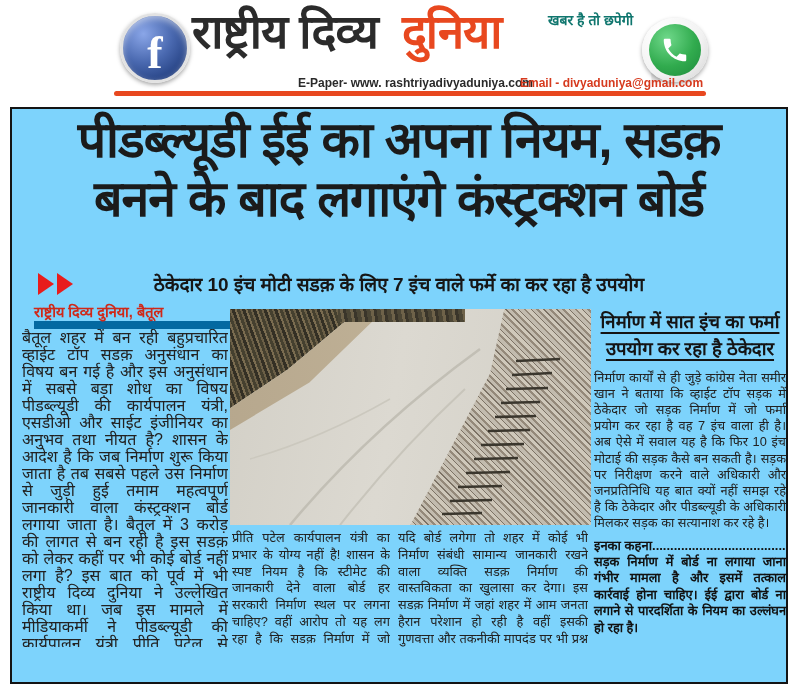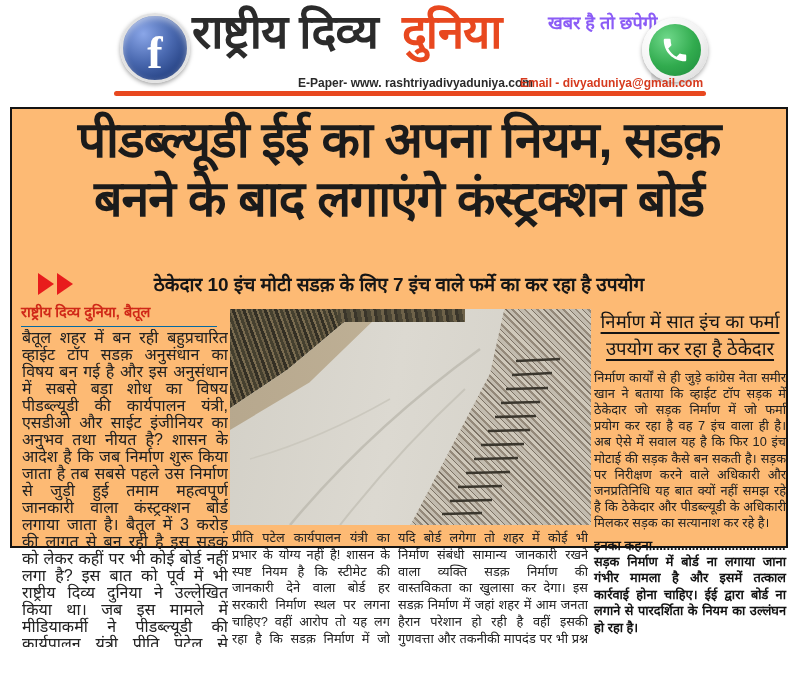--- a/index.html
+++ b/index.html
@@ -17,7 +17,7 @@
     font-size:47px;line-height:1.1;letter-spacing:-1px;}
   .mast-title .t-black{color:#2b2b2b;}
   .mast-title .t-red{color:#e8481f;margin-left:12px;}
-  .tagline{position:absolute;left:548px;top:10px;font-size:18px;font-weight:bold;color:#8b5cf6;}
+  .tagline{position:absolute;left:548px;top:10px;font-size:14px;font-weight:bold;color:#0f766e;}
   .epaper{position:absolute;left:298px;top:76px;font-size:12px;font-weight:bold;color:#2a2a2a;}
   .email{position:absolute;left:520px;top:76px;font-size:12px;font-weight:bold;color:#d63a1e;}
   .red-rule{position:absolute;left:114px;top:91px;width:592px;height:5px;background:#e8481f;border-radius:3px;}

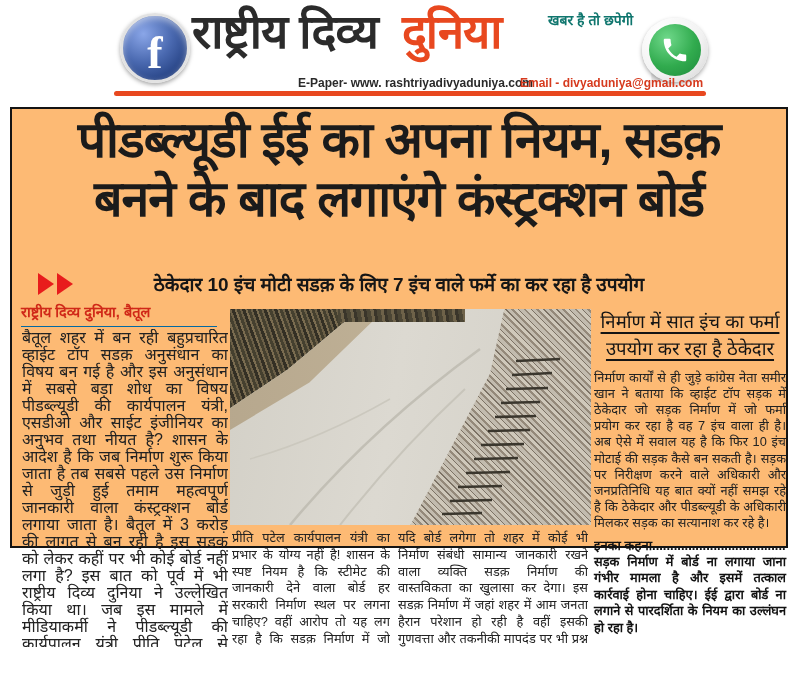--- a/index.html
+++ b/index.html
@@ -35,8 +35,8 @@
   .wa-green svg{width:30px;height:30px;fill:#ffffff;}
 
   
-  .article-box{position:absolute;left:10px;top:107px;width:778px;height:441px;
-    border:2px solid #141414;box-sizing:border-box;background:#fdba74;}
+  .article-box{position:absolute;left:10px;top:107px;width:778px;height:577px;
+    border:2px solid #141414;box-sizing:border-box;background:#7dd3fc;}
 
   .headline{position:absolute;left:0;right:0;top:2px;text-align:center;
     font-size:50px;line-height:1.17;font-weight:900;color:#1b1b1b;letter-spacing:-1px;}

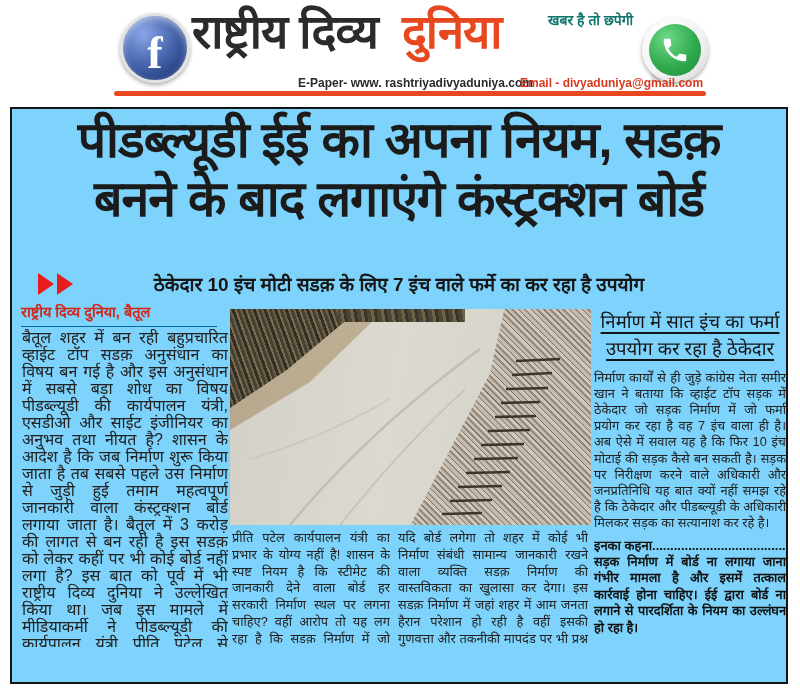--- a/index.html
+++ b/index.html
@@ -48,8 +48,8 @@
     border-left:16px solid #e81c1c;}
   .subhead-text{text-align:center;font-size:19px;font-weight:bold;color:#161616;padding:0 60px;}
 
-  .byline{position:absolute;left:9px;top:192px;width:196px;font-size:14.5px;font-weight:bold;
-    color:#d02818;border-bottom:1px solid #0369a1;padding-bottom:5px;}
+  .byline{position:absolute;left:22px;top:192px;width:196px;font-size:14.5px;font-weight:bold;
+    color:#d02818;border-bottom:8px solid #0369a1;}
 
   .bodytext{font-size:16px;line-height:17px;text-align:justify;color:#222;overflow:hidden;}
   .col1{position:absolute;left:10px;top:220px;width:206px;height:318px;}

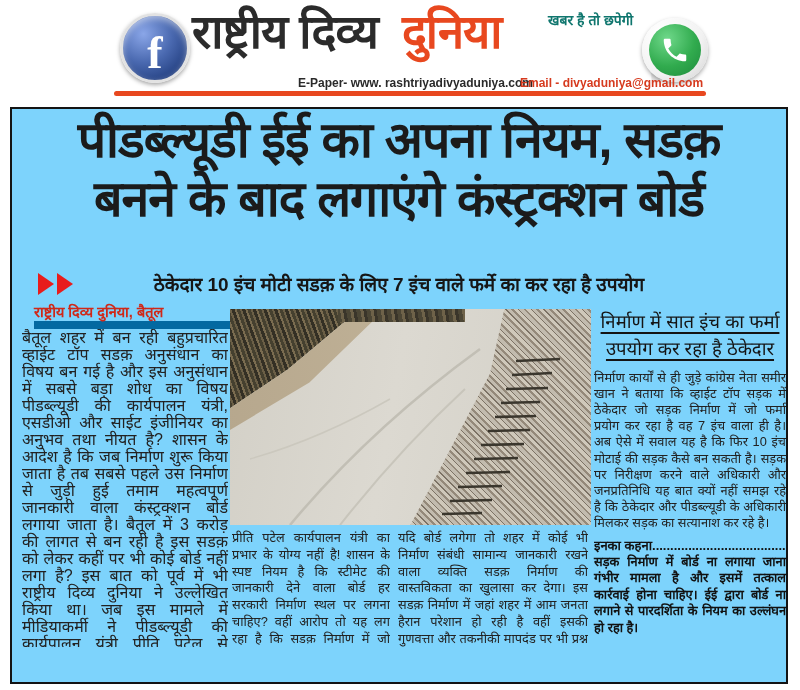--- a/index.html
+++ b/index.html
@@ -74,7 +74,7 @@
 
   
   .col4{position:absolute;left:582px;top:200px;width:192px;height:338px;}
-  .sb-head{text-align:center;font-size:18.5px;line-height:1.45;font-weight:400;color:#141414;}
+  .sb-head{text-align:center;font-size:18.5px;line-height:1.45;font-weight:700;color:#141414;}
   .sb-head div{text-decoration:underline;text-decoration-thickness:2px;text-underline-offset:4px;}
   .sb-body{margin-top:7px;font-size:12.8px;line-height:16.2px;text-align:justify;color:#222;}
   .quote-label{margin-top:4px;font-weight:bold;font-size:13px;color:#111;

